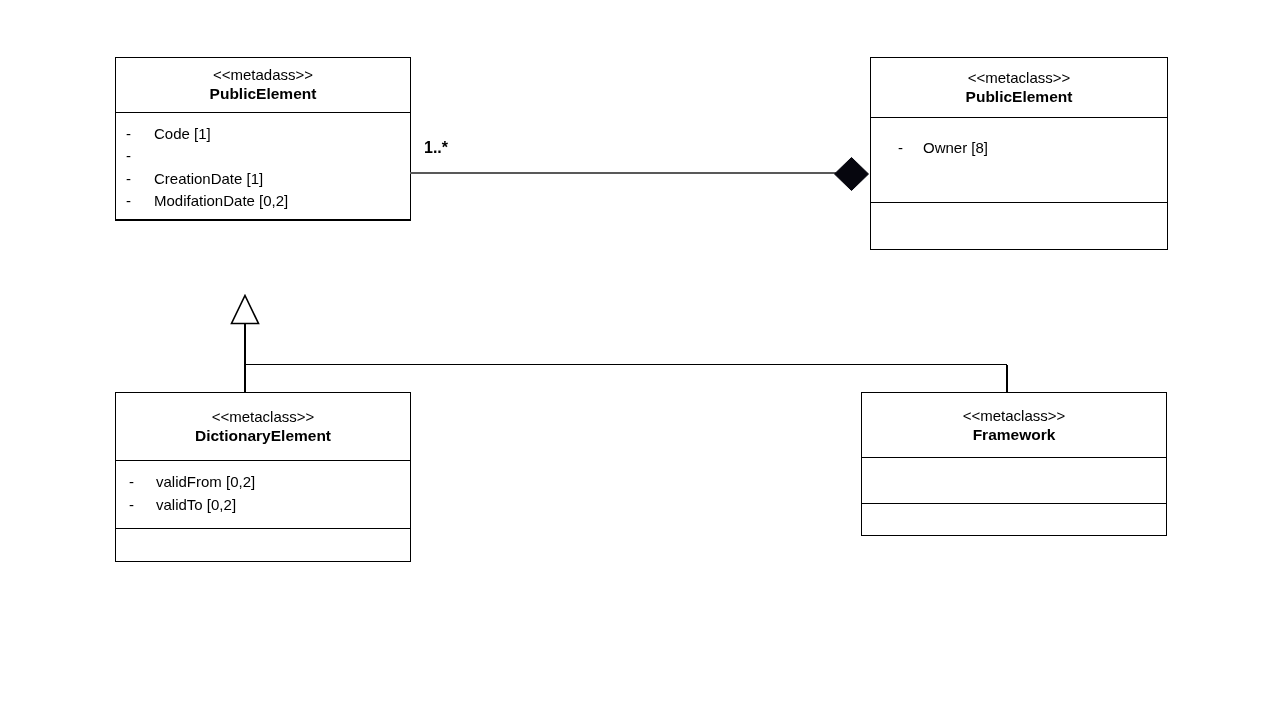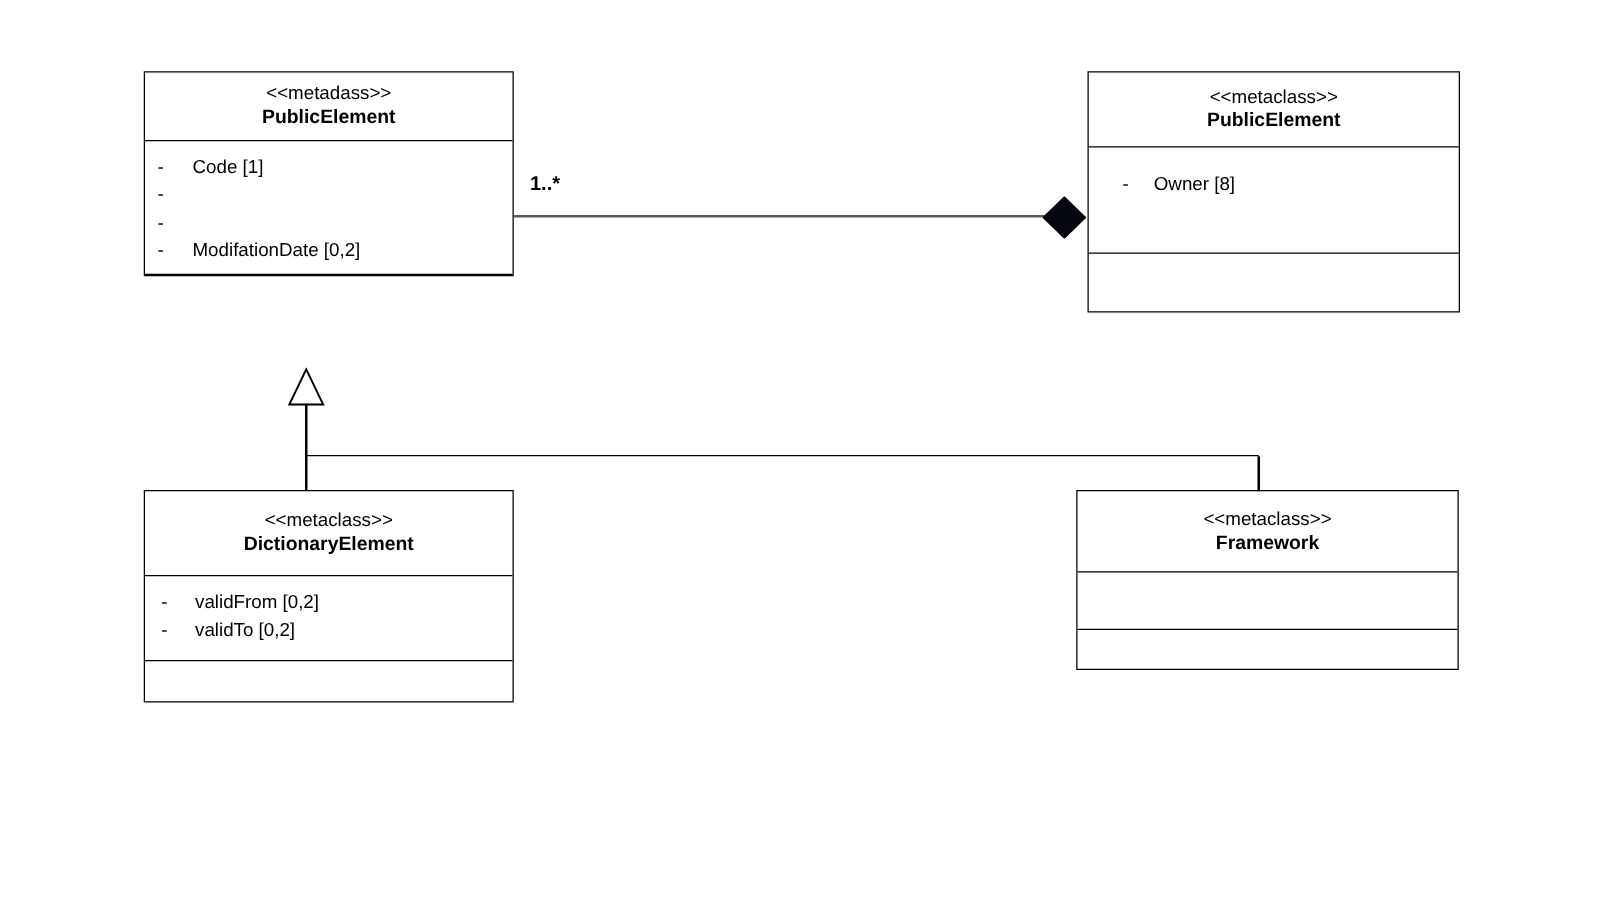--- a/index.html
+++ b/index.html
@@ -105,6 +105,7 @@
       </div>
       <div class="row">
         <span class="vis">-</span>
+        <span class="attr-text">CreationDate [1]</span>
       </div>
       <div class="row">
         <span class="vis">-</span>

